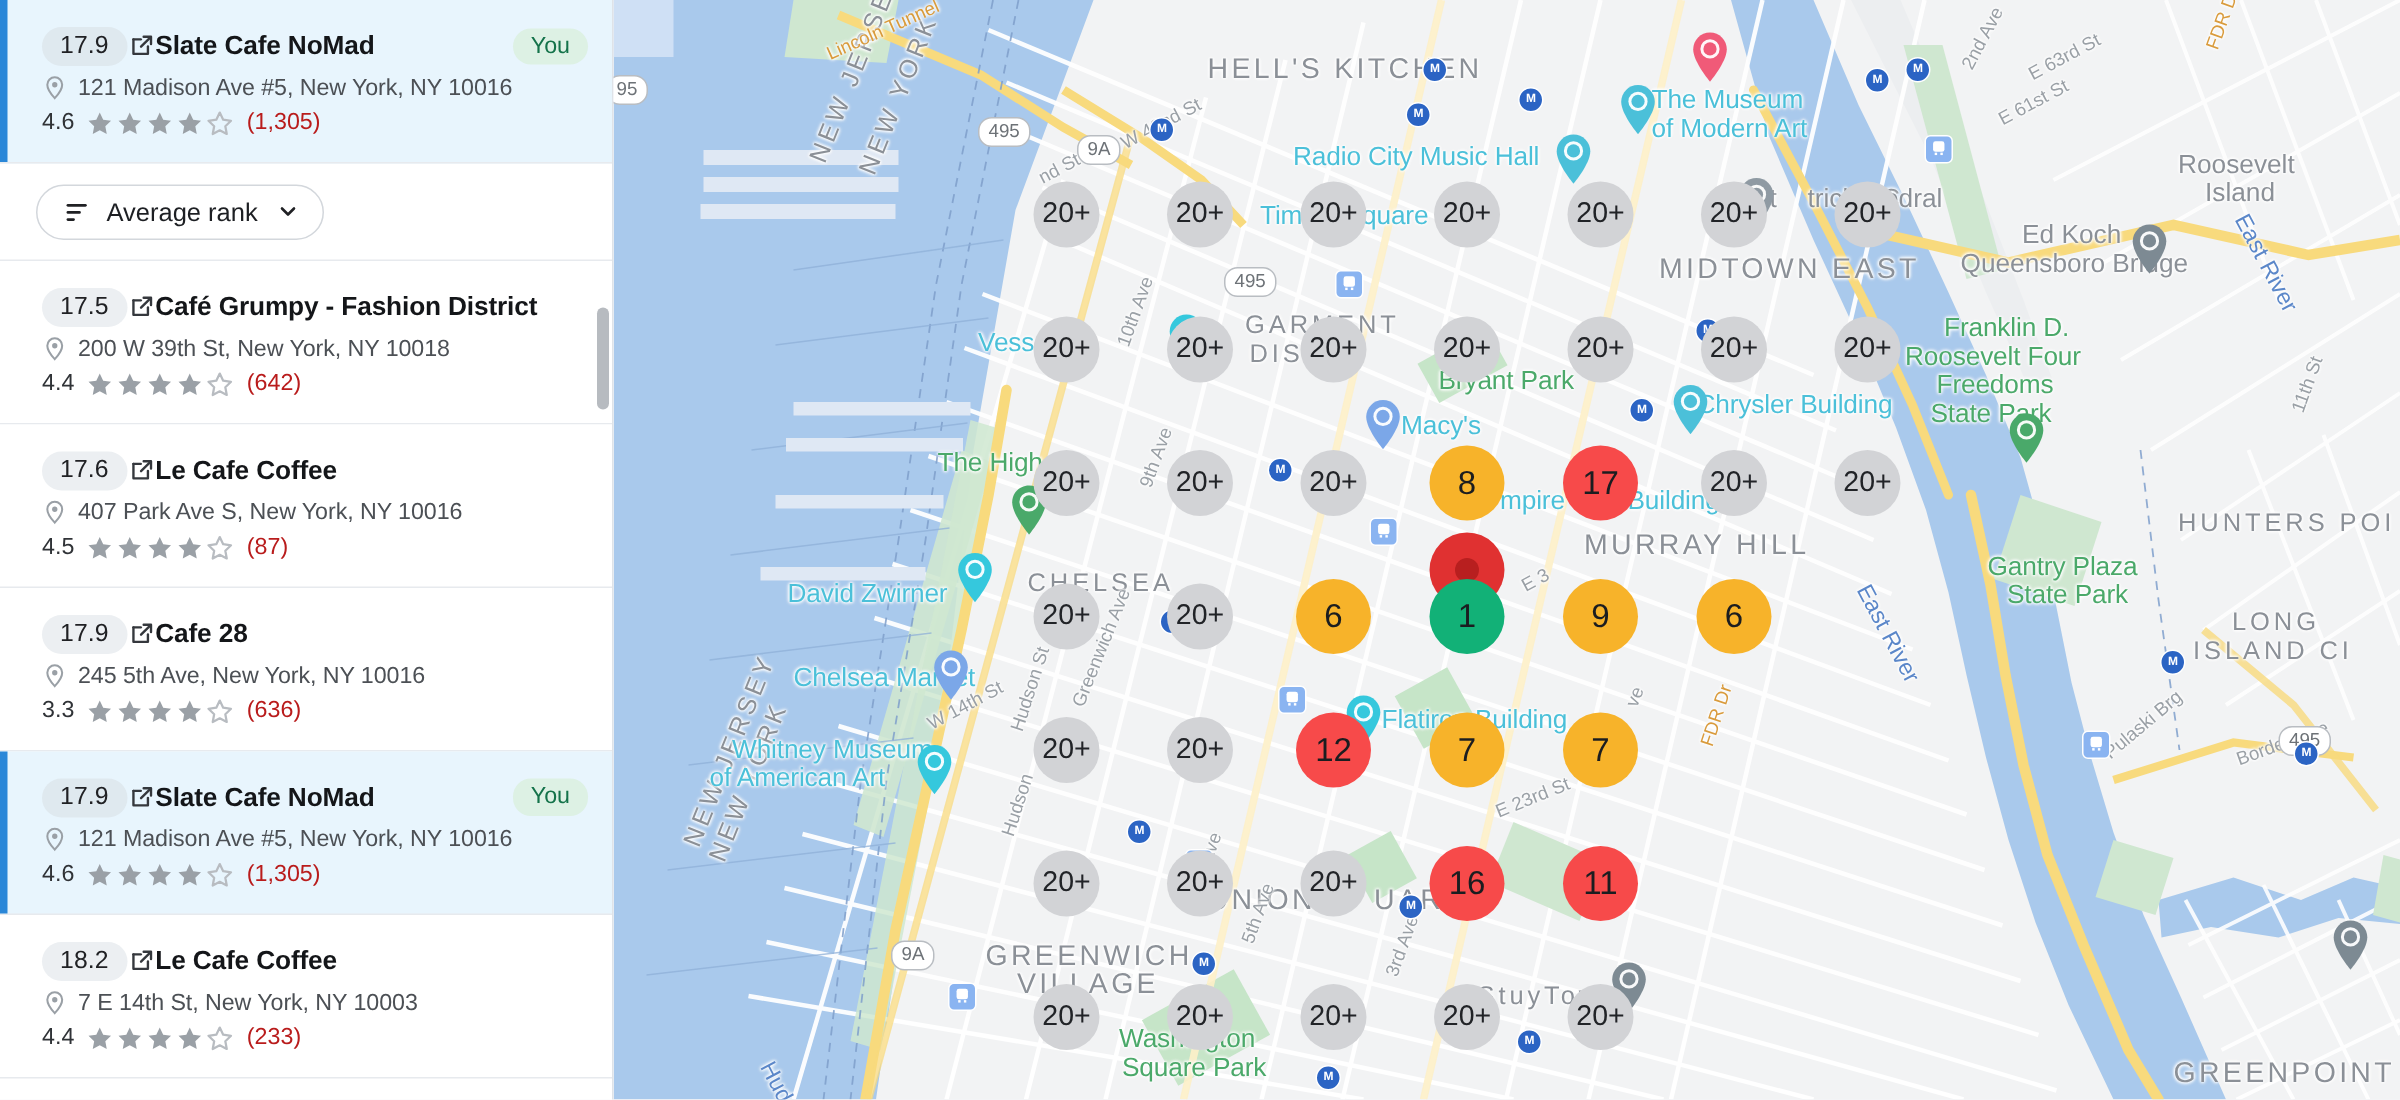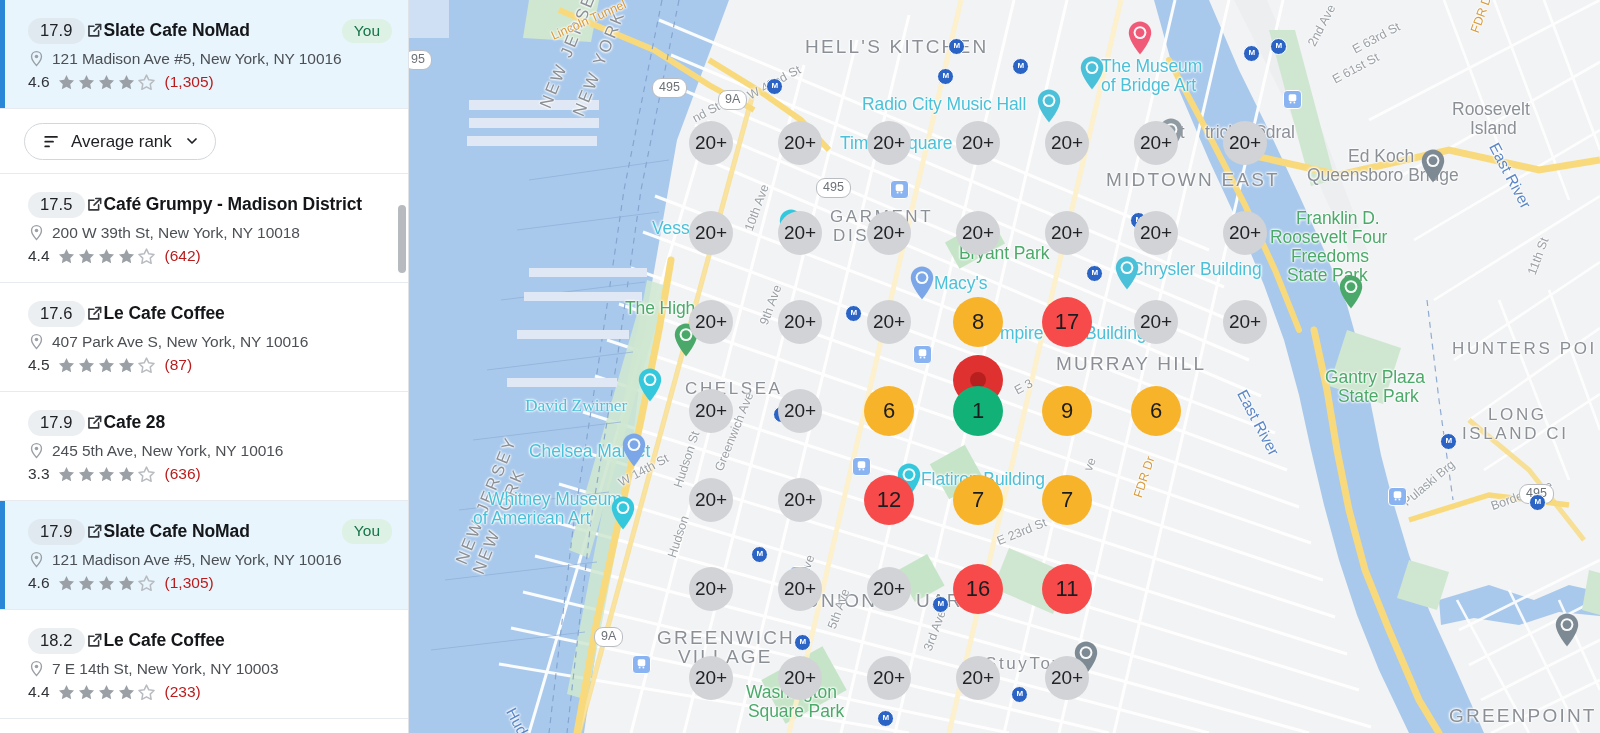--- a/index.html
+++ b/index.html
@@ -594,7 +594,7 @@
         <div class="lbl lbl-hood" style="left:43px;top:560px;transform:rotate(-68deg);transform-origin:left top;">NEW JERSEY</div>
         <div class="lbl lbl-hood" style="left:60px;top:570px;transform:rotate(-68deg);transform-origin:left top;">NEW YORK</div>
         <div class="lbl lbl-poi" style="left:692px;top:57px;">The Museum</div>
-        <div class="lbl lbl-poi" style="left:692px;top:76px;">of Bridge Art</div>
+        <div class="lbl lbl-poi" style="left:692px;top:76px;">of Modern Art</div>
         <div class="lbl lbl-poi" style="left:453px;top:95px;">Radio City Music Hall</div>
         <div class="lbl lbl-poi" style="left:431px;top:134px;">Tim</div>
         <div class="lbl lbl-poi" style="left:499px;top:134px;">quare</div>

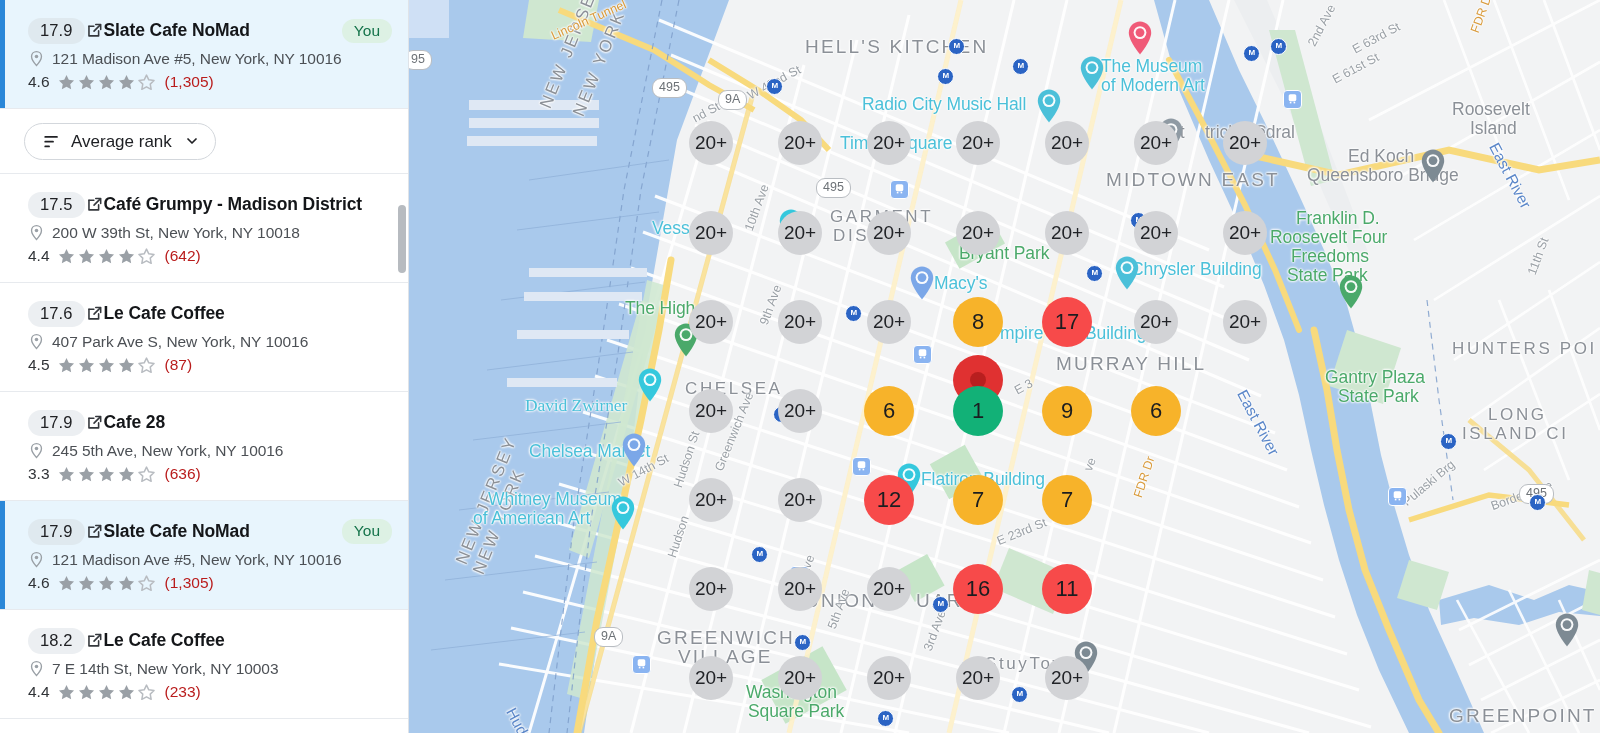--- a/index.html
+++ b/index.html
@@ -208,7 +208,7 @@
   <path d="M13.6 4.4h6.2v6.2" fill="none" stroke="#35383d" stroke-width="2" stroke-linecap="round" stroke-linejoin="round"></path>
   <path d="M19.3 4.9L11.4 12.8" fill="none" stroke="#35383d" stroke-width="2" stroke-linecap="round"></path>
 </svg></span>
-      <span class="bizname">Café Grumpy - Madison District</span>
+      <span class="bizname">Café Grumpy - Fashion District</span>
 
     </div>
     <div class="r2">

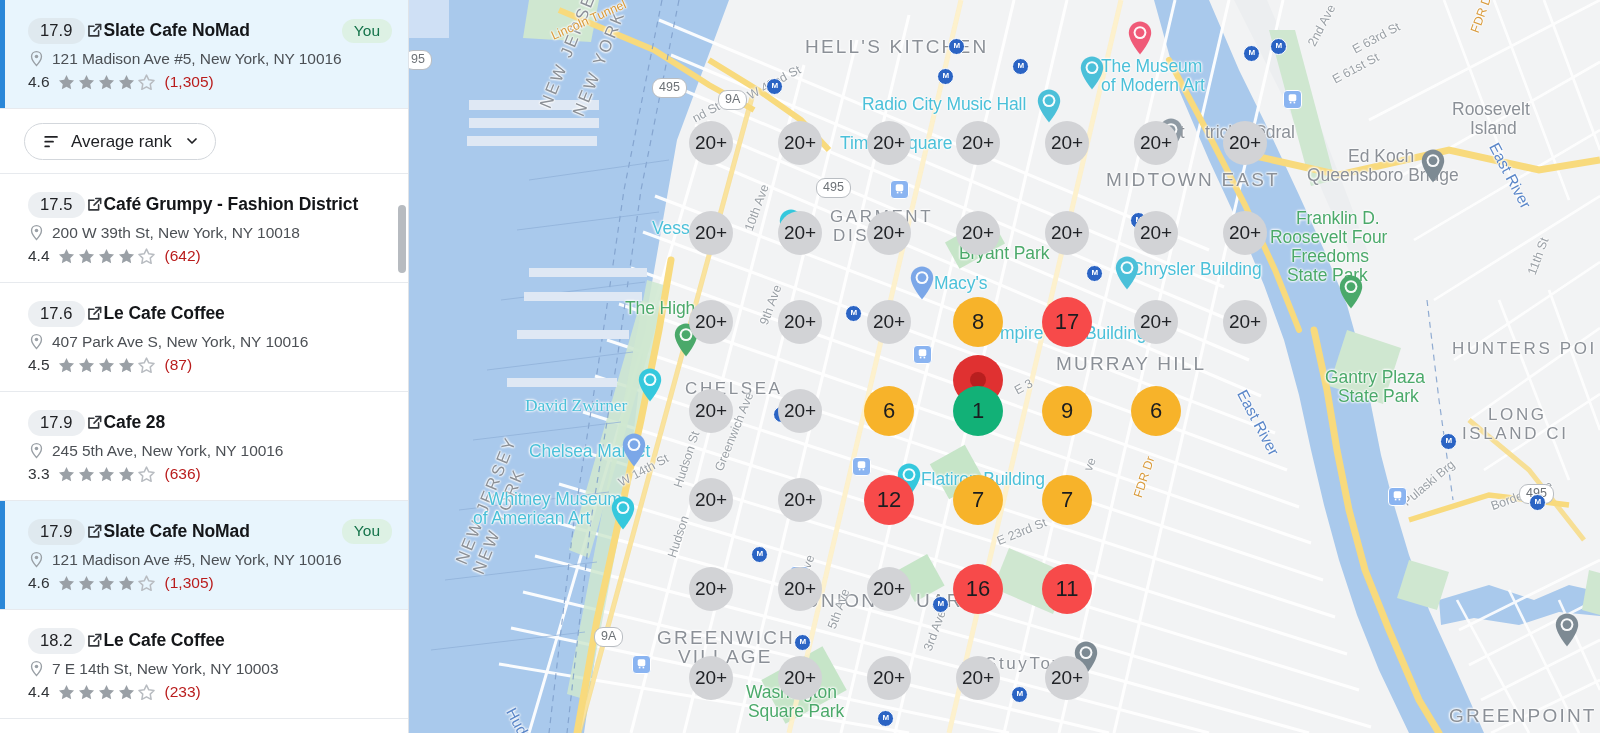--- a/index.html
+++ b/index.html
@@ -608,7 +608,7 @@
         <div class="lbl lbl-park" style="left:216px;top:299px;">The High</div>
         <div class="lbl lbl-poi" style="left:591px;top:324px;">mpire S</div>
         <div class="lbl lbl-poi" style="left:676px;top:324px;">Building</div>
-        <div class="lbl lbl-poi" style="left:116px;top:396px;font-family:Liberation Serif, serif;">David Zwirner</div>
+        <div class="lbl lbl-poi" style="left:116px;top:386px;">David Zwirner</div>
         <div class="lbl lbl-park" style="left:916px;top:368px;">Gantry Plaza</div>
         <div class="lbl lbl-park" style="left:929px;top:387px;">State Park</div>
         <div class="lbl lbl-park" style="left:887px;top:209px;">Franklin D.</div>

